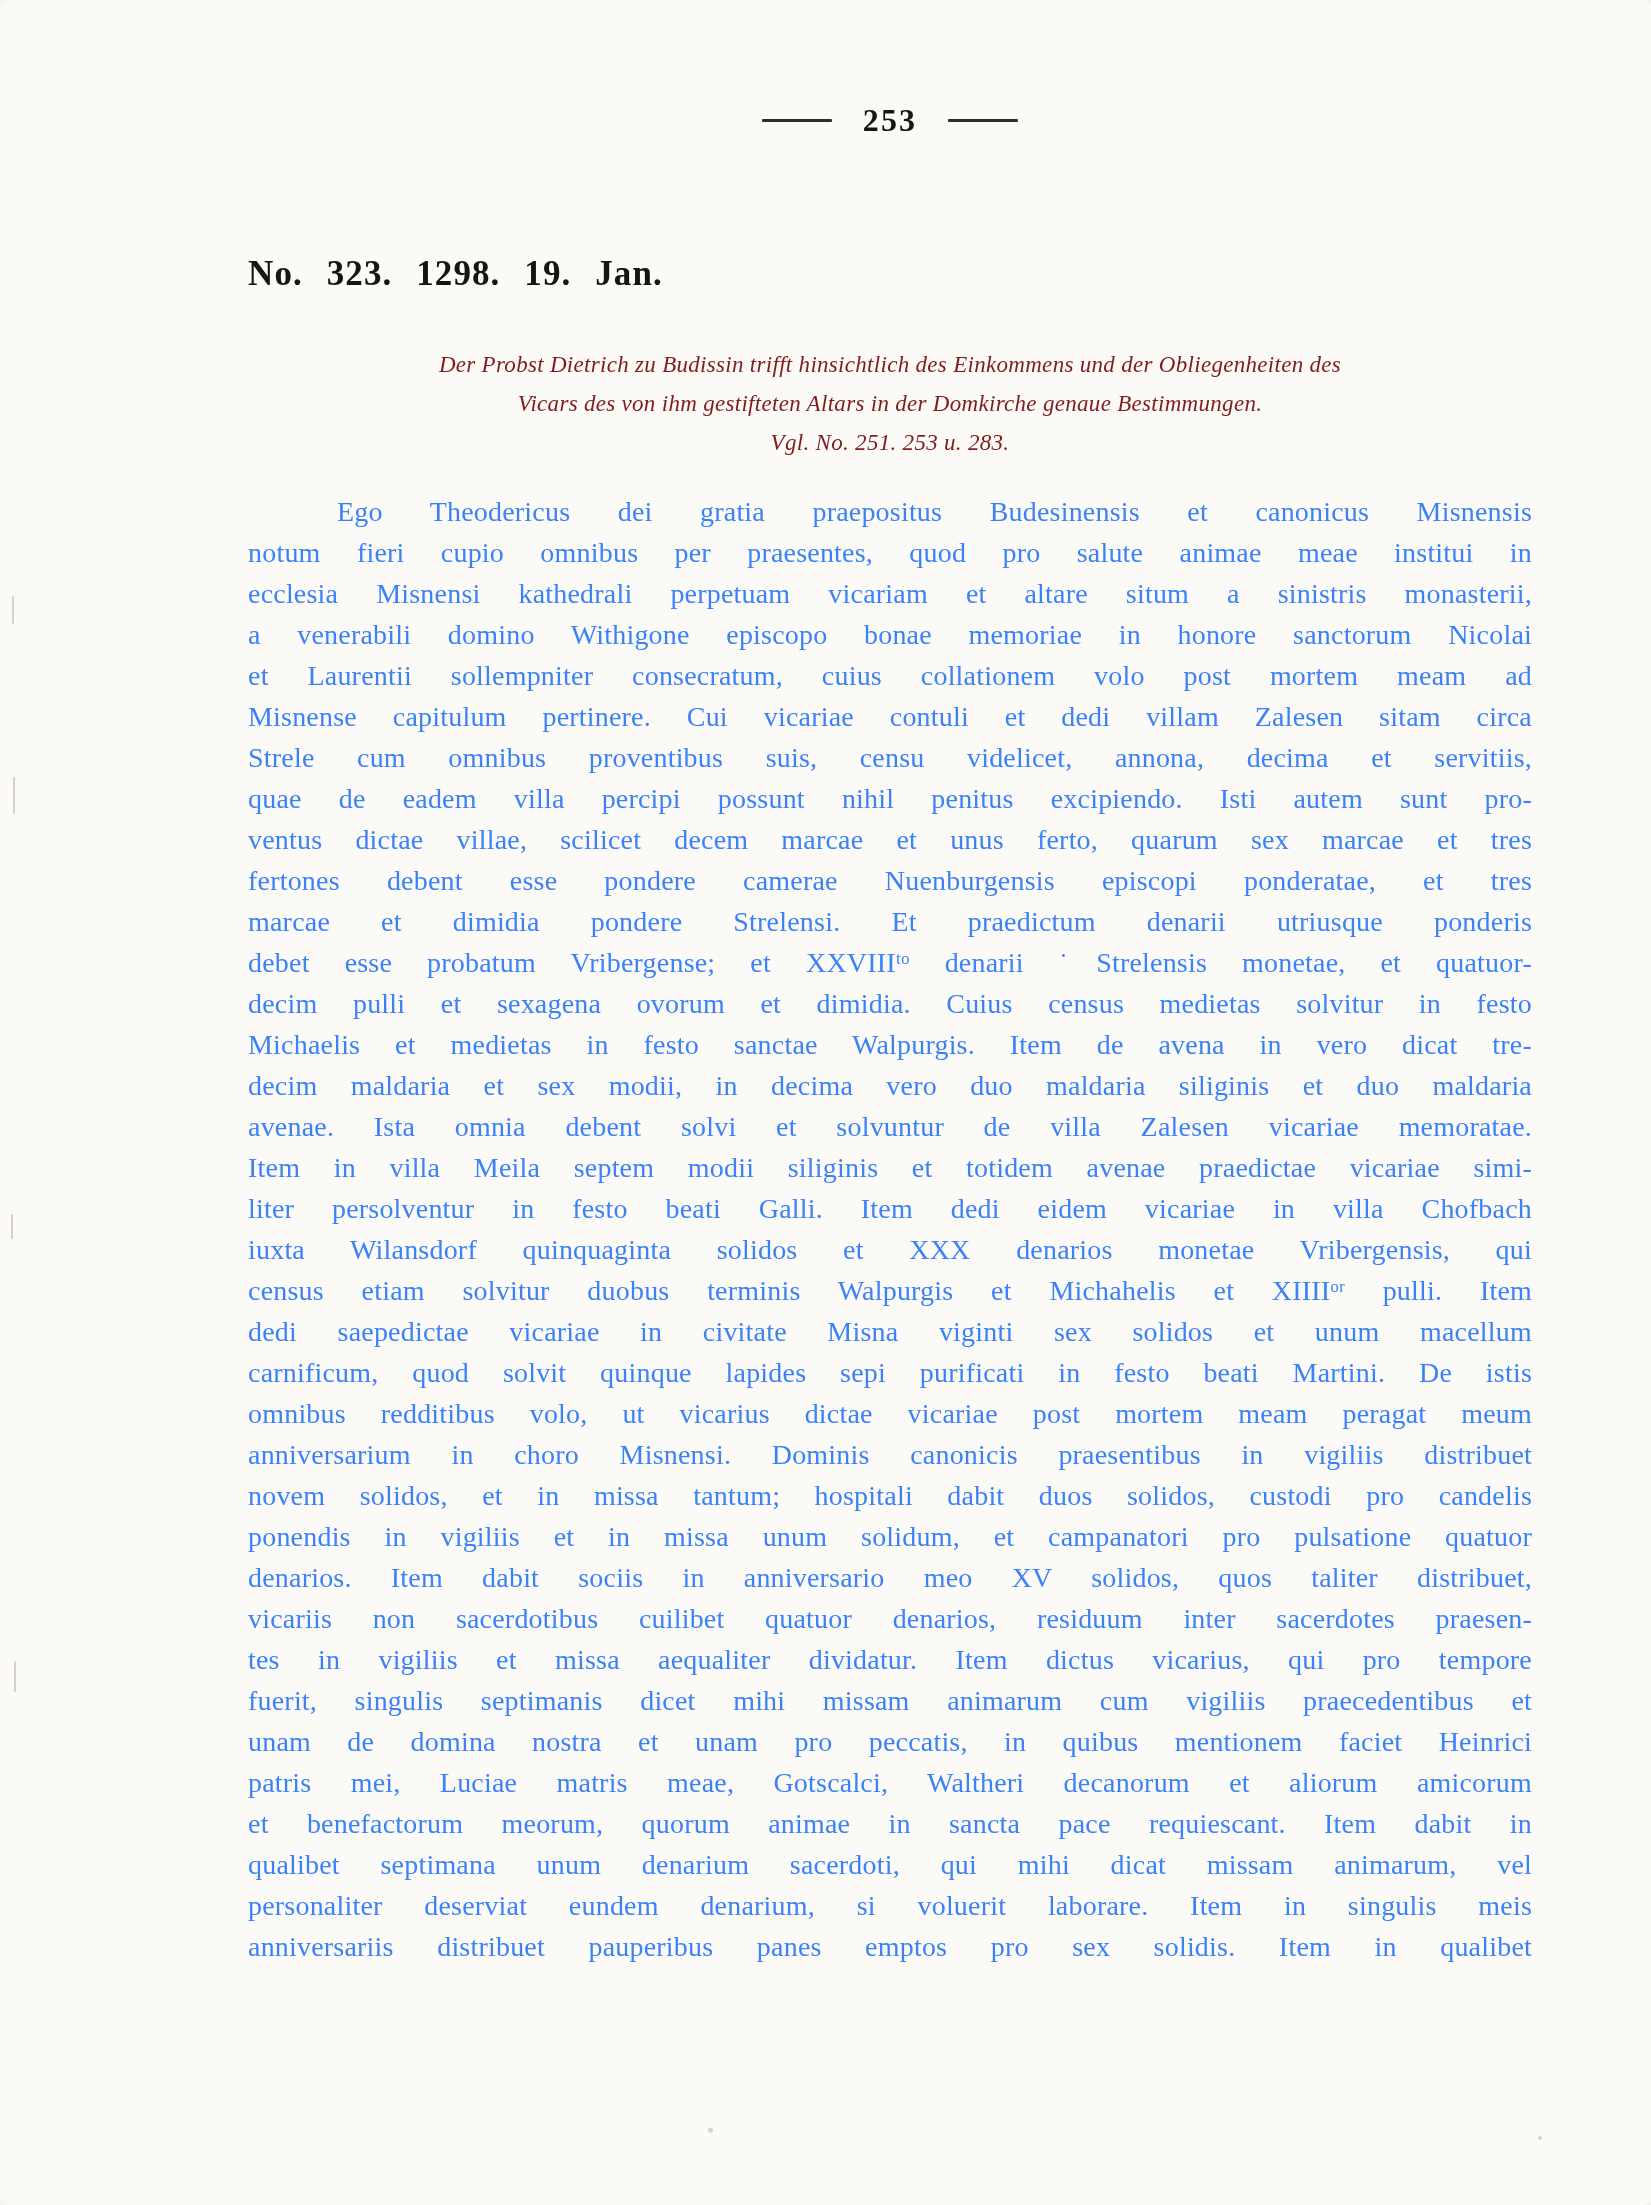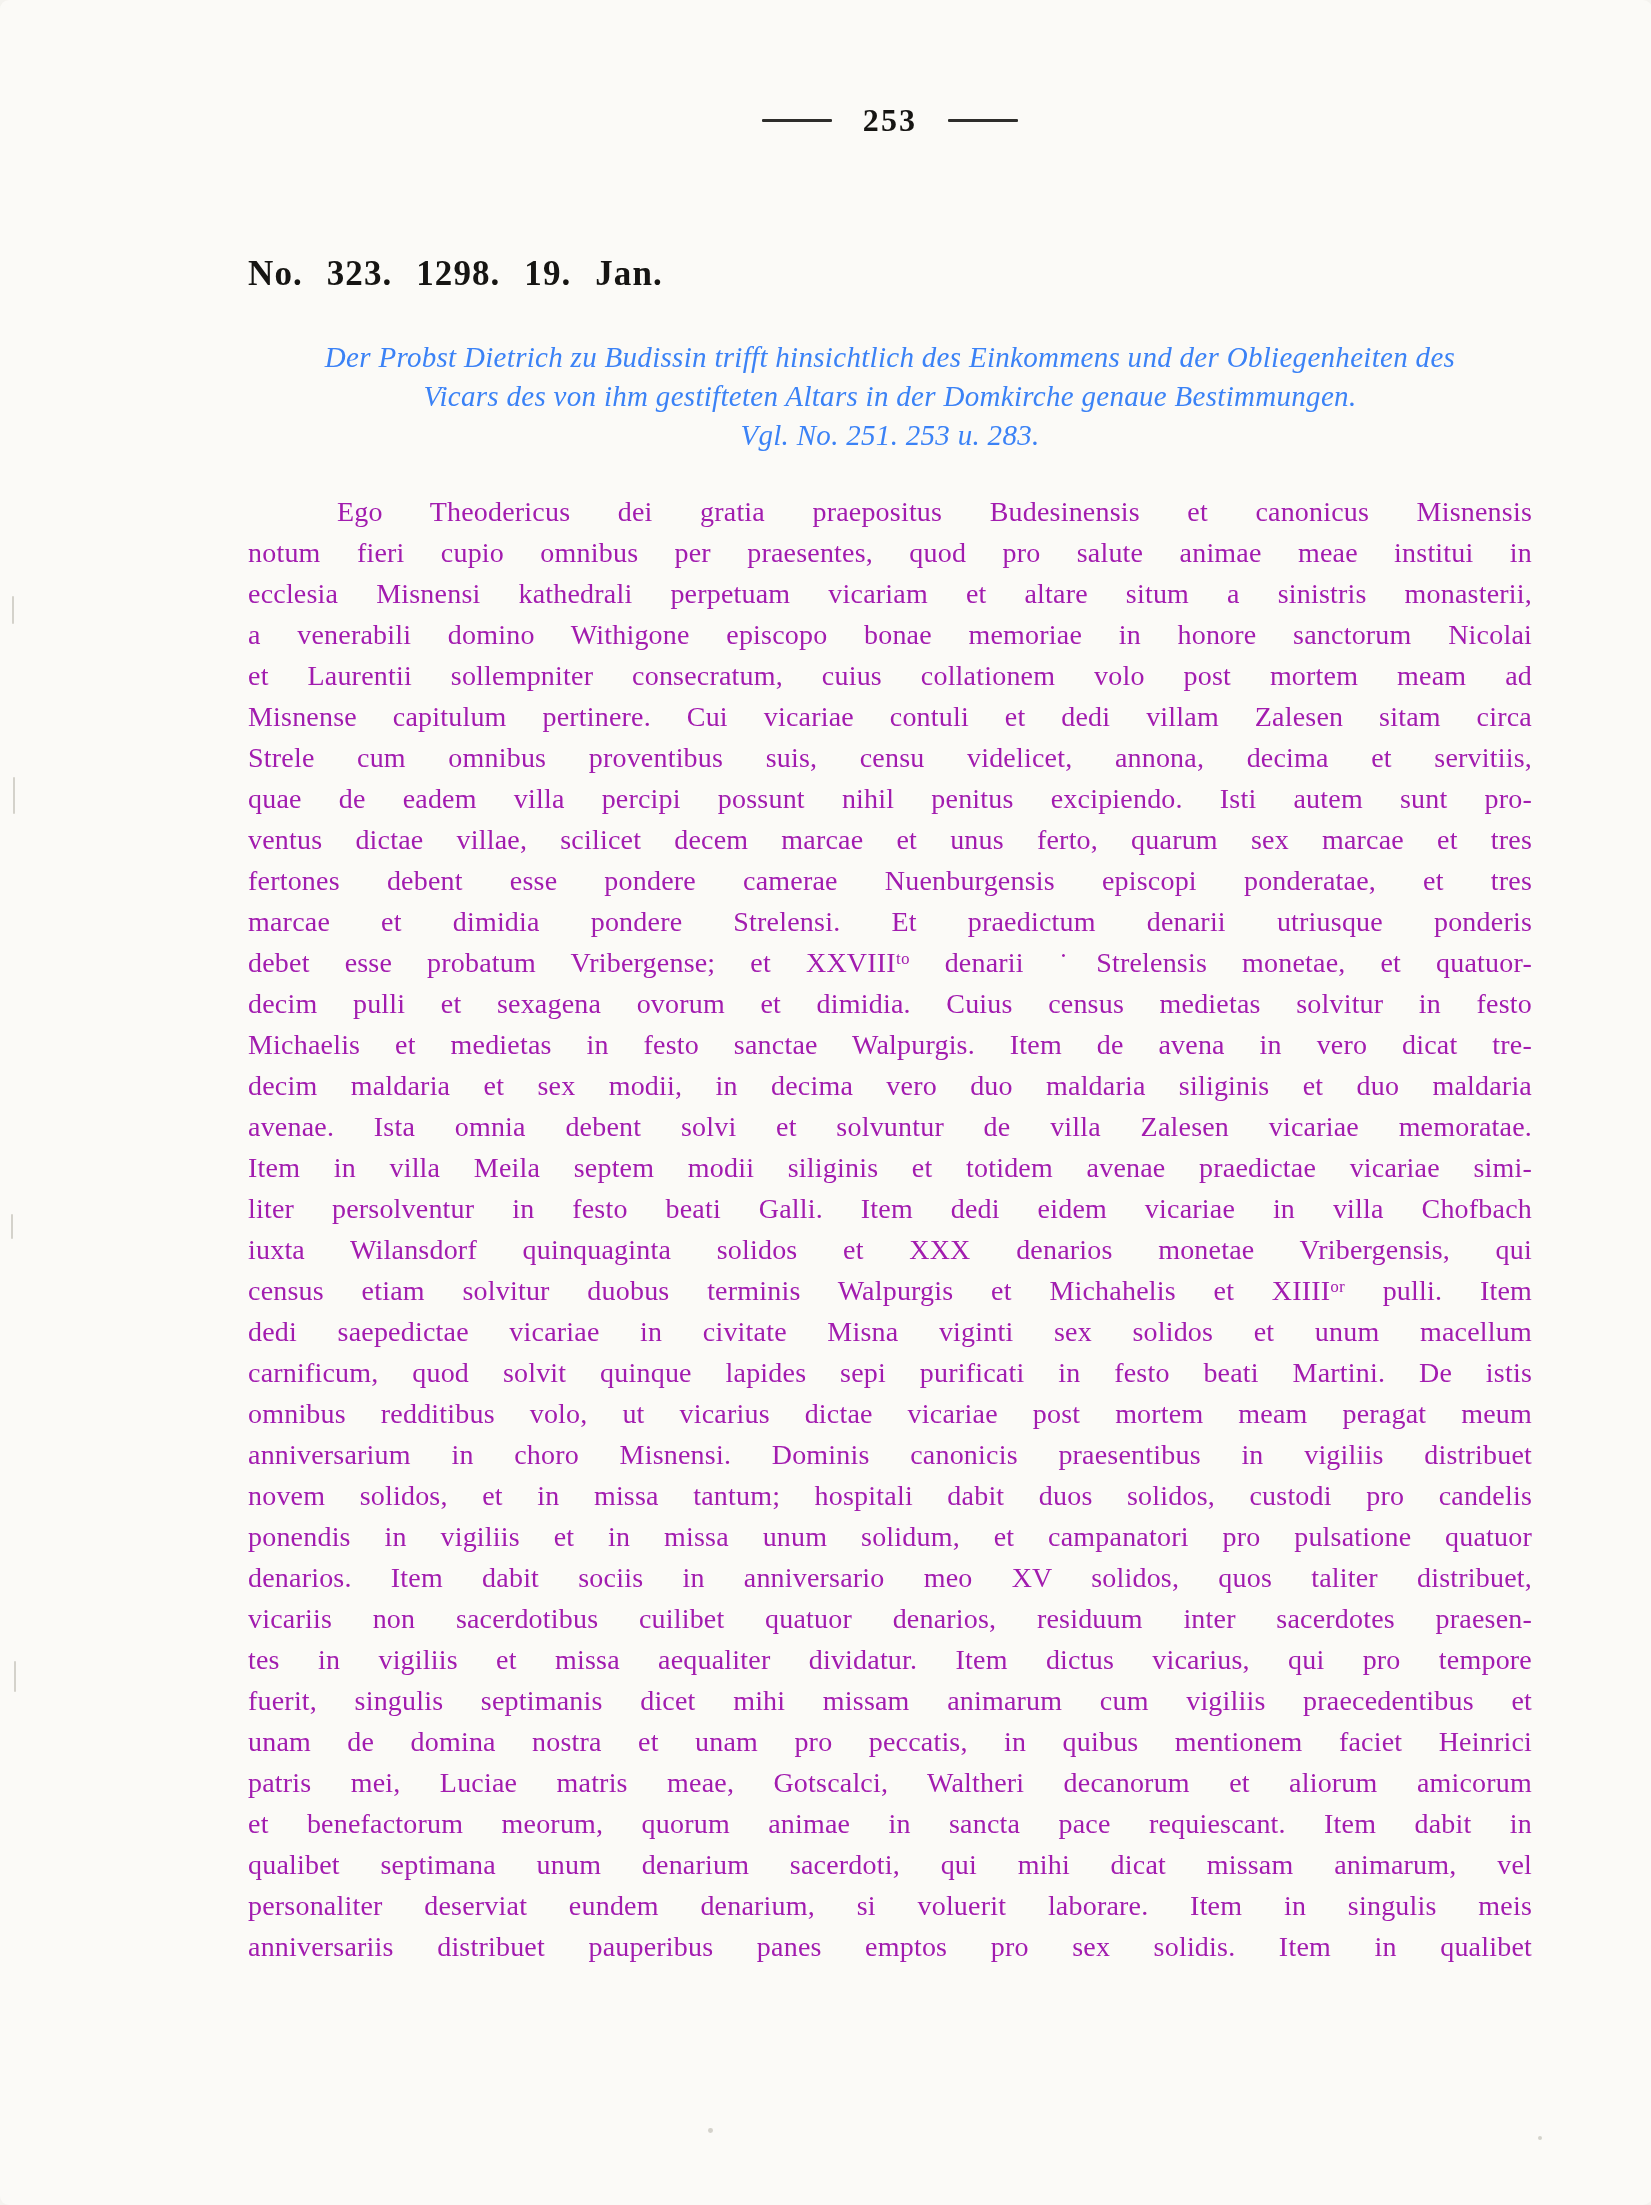--- a/index.html
+++ b/index.html
@@ -56,13 +56,13 @@
   
   .doc-summary {
     position: absolute;
-    top: 338px;
+    top: 345px;
     left: 248px;
     width: 1284px;
     font-style: italic;
-    font-size: 29px;
+    font-size: 23px;
     line-height: 39px;
-    color: #3b82f6;
+    color: #7f1d1d;
   }
   .summary-line {
     text-align: center;

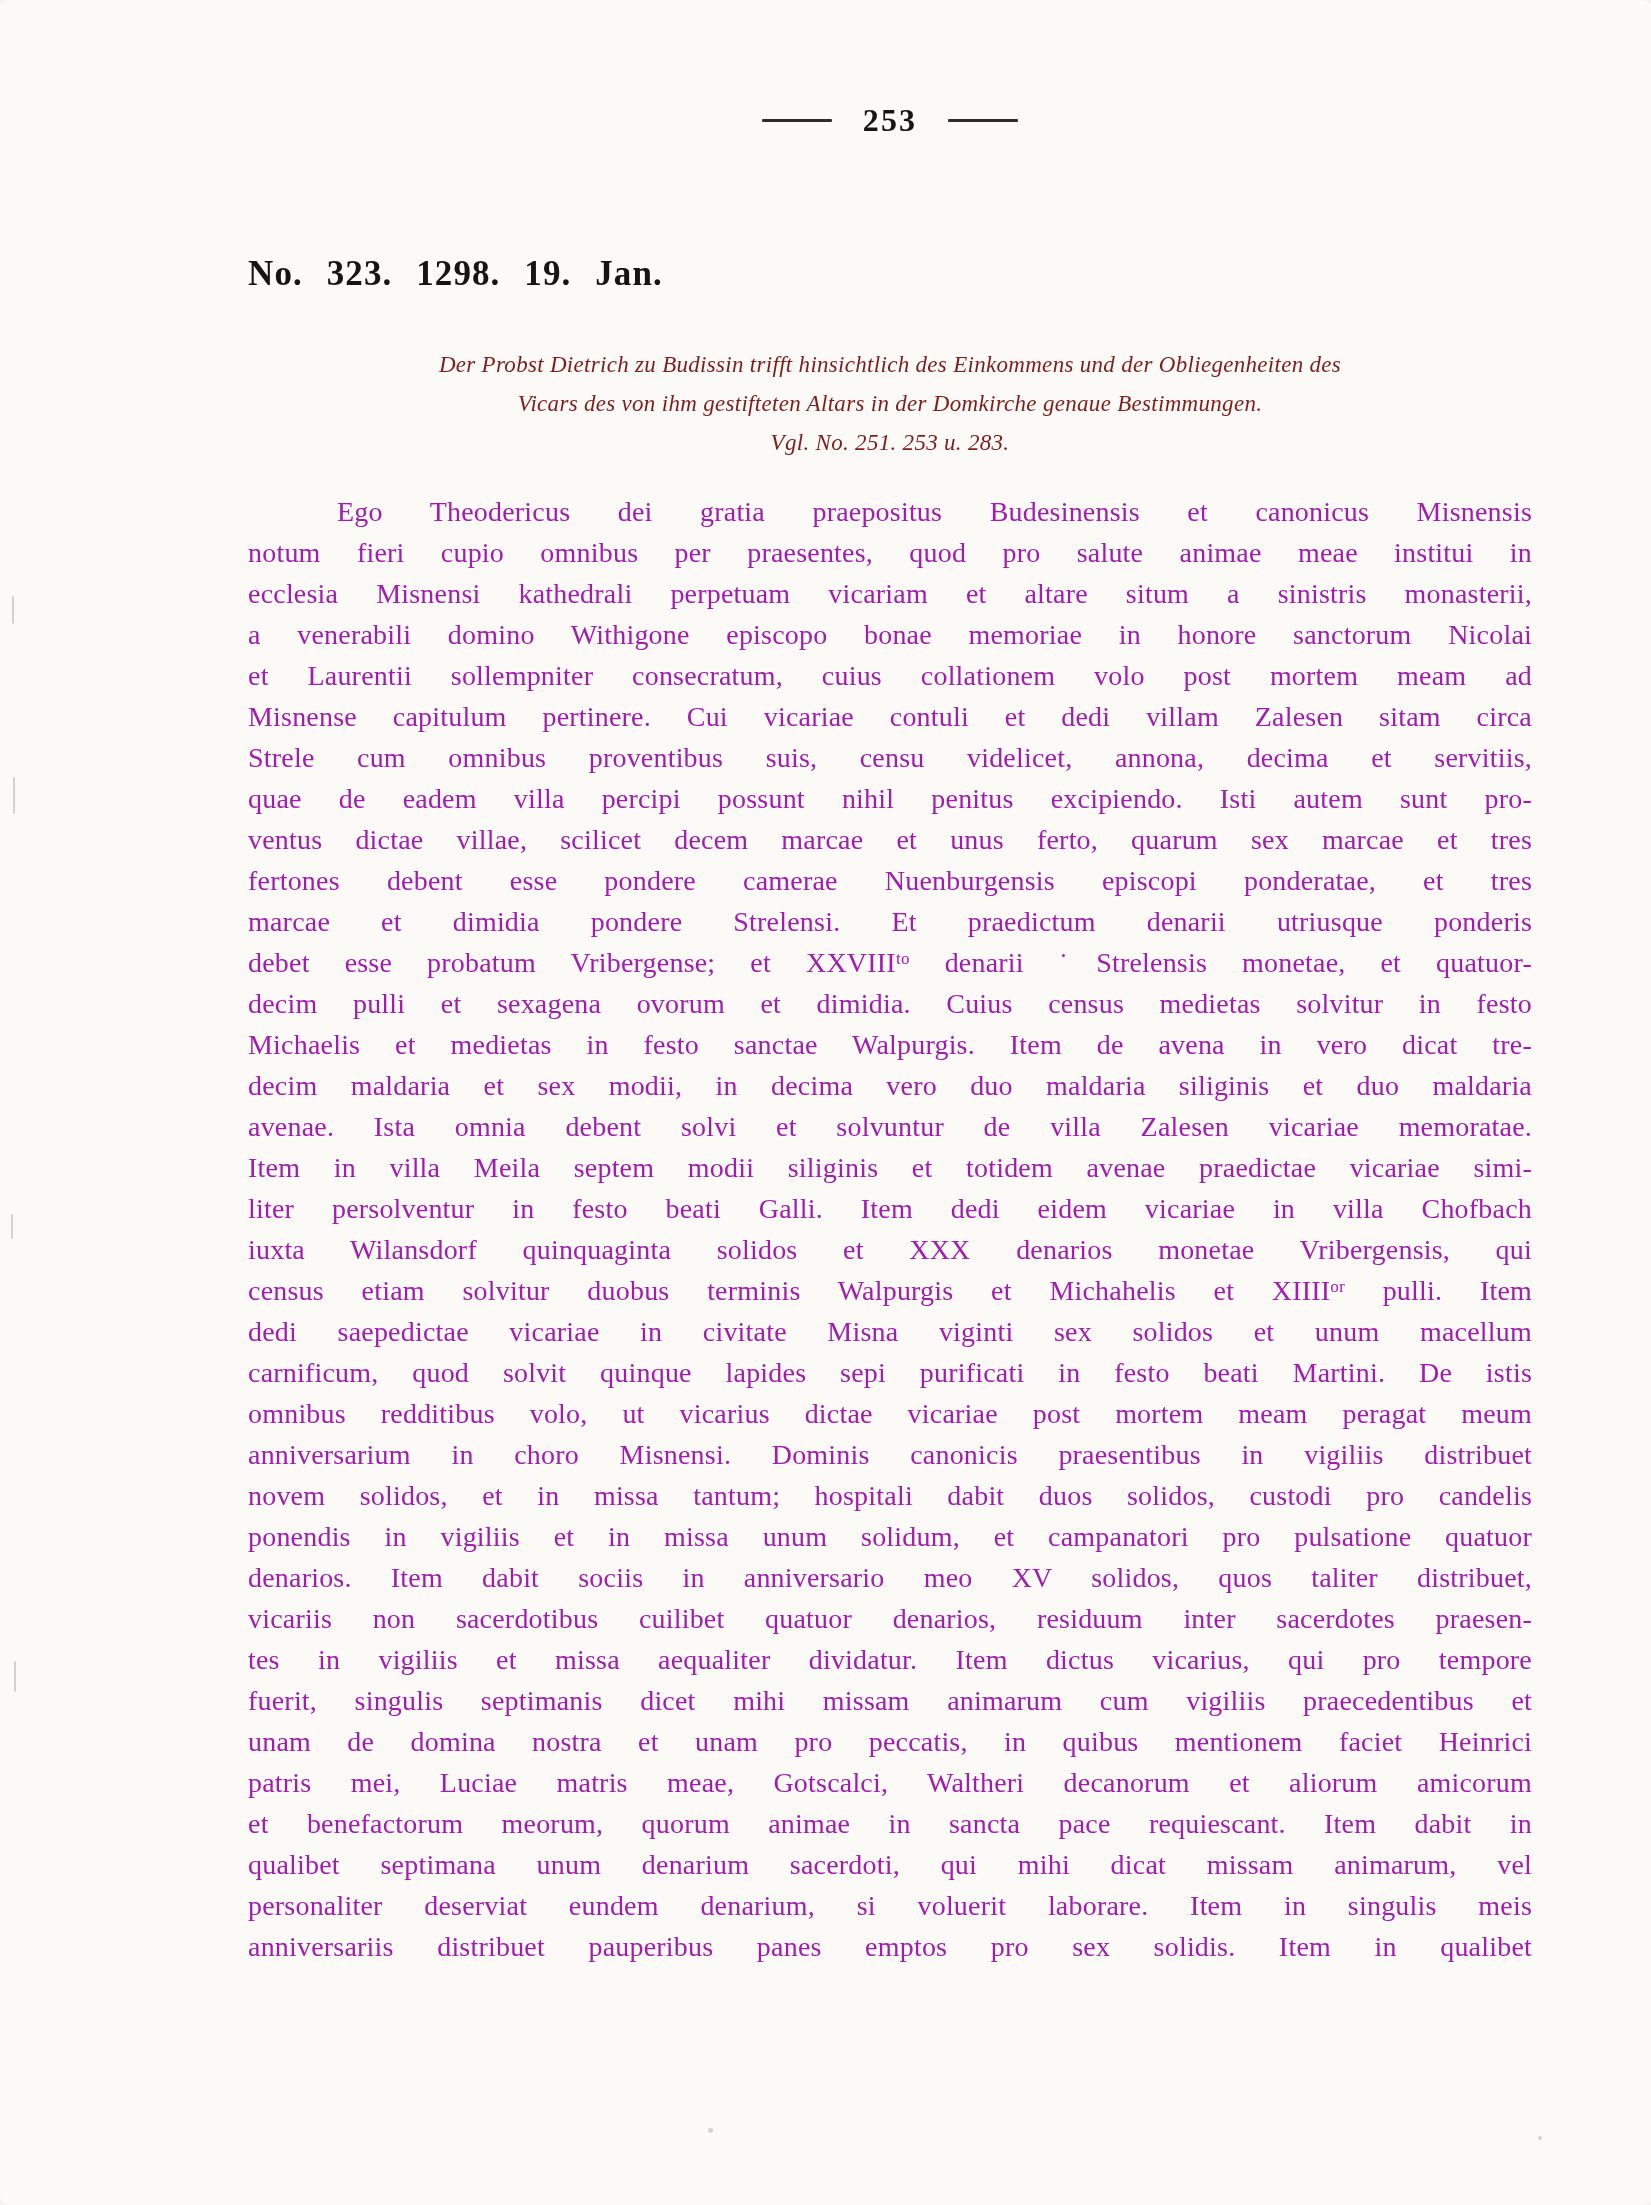--- a/index.html
+++ b/index.html
@@ -76,7 +76,7 @@
     width: 1284px;
     font-size: 28px;
     line-height: 41px;
-    color: #a21caf;
+    color: #3b82f6;
   }
   .body-line {
     text-align: justify;

